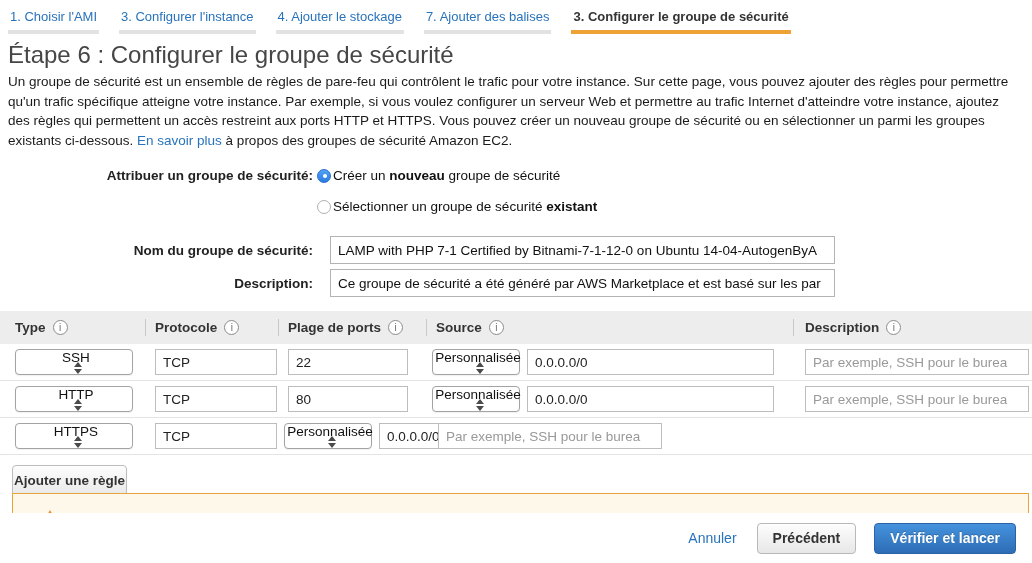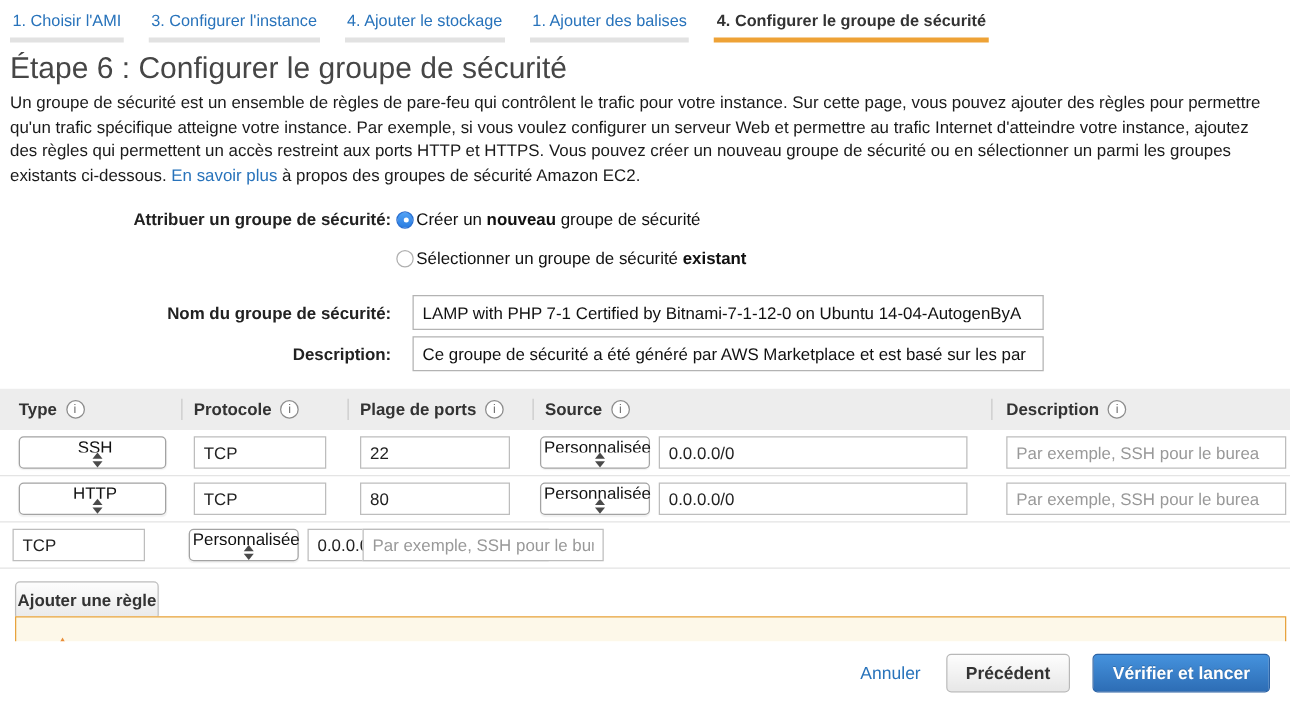--- a/index.html
+++ b/index.html
@@ -104,7 +104,7 @@
   <div class="tab">1. Choisir l'AMI</div>
   <div class="tab">3. Configurer l'instance</div>
   <div class="tab">4. Ajouter le stockage</div>
-  <div class="tab">1. Ajouter des balises</div>
+  <div class="tab">7. Ajouter des balises</div>
   <div class="tab active">4. Configurer le groupe de sécurité</div>
 </div>
 

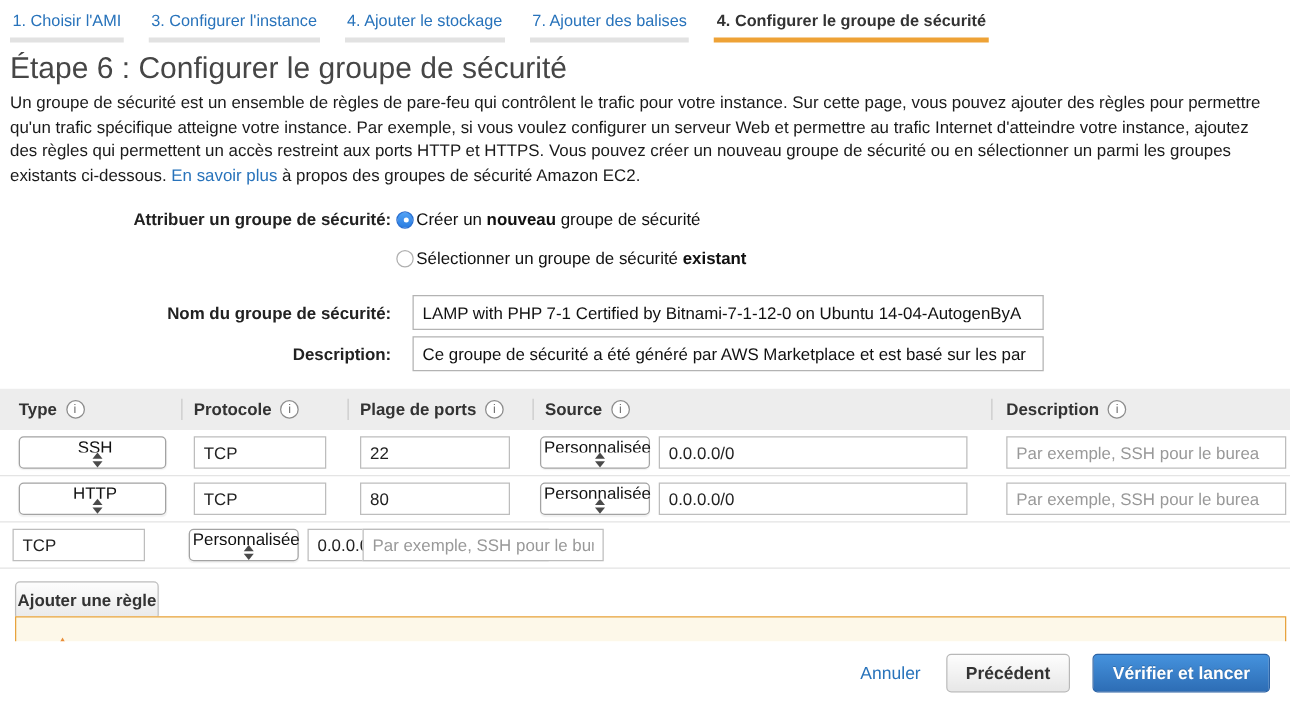--- a/index.html
+++ b/index.html
@@ -105,7 +105,7 @@
   <div class="tab">3. Configurer l'instance</div>
   <div class="tab">4. Ajouter le stockage</div>
   <div class="tab">7. Ajouter des balises</div>
-  <div class="tab active">4. Configurer le groupe de sécurité</div>
+  <div class="tab active">3. Configurer le groupe de sécurité</div>
 </div>
 
 <h1 class="page-title">Étape 6 : Configurer le groupe de sécurité</h1>

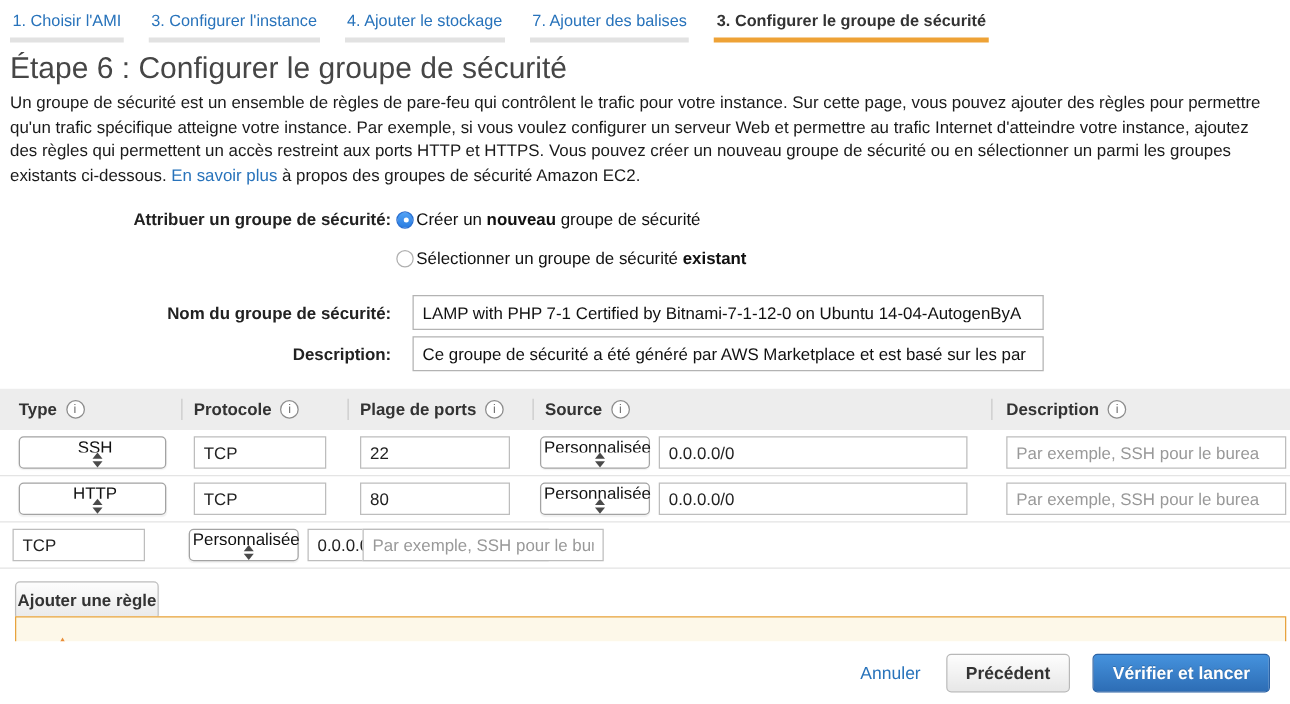--- a/index.html
+++ b/index.html
@@ -68,7 +68,7 @@
 
   .cell input { height:26px; border:1px solid #bdbdbd; font-family:"Liberation Sans",sans-serif;
     font-size:13.5px; color:#222; padding:0 7px; background:#fff; }
-  .proto-input { width:106px; }
+  .proto-input { width:122px; }
   .port-input { width:120px; }
   .src-input { width:247px; }
   .desc-input { width:224px; }

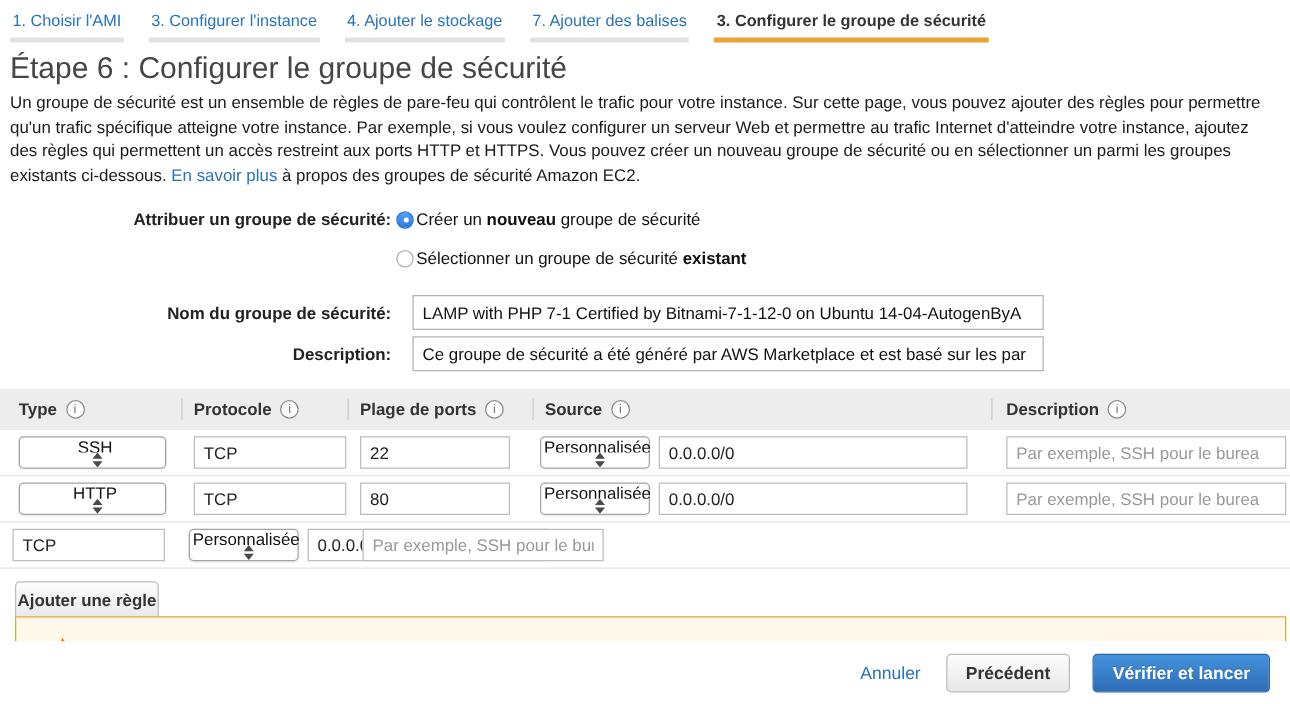--- a/index.html
+++ b/index.html
@@ -225,6 +225,15 @@
   </div>
 
   <div class="tgrid trow">
+    <div class="cell c1">
+        <div class="sel type-sel">
+          <span class="sel-text">HTTPS</span>
+          <span class="stepper">
+            <span class="arr-up"></span>
+            <span class="arr-down"></span>
+          </span>
+        </div>
+      </div>
     <div class="cell">
         <input class="proto-input" type="text" value="TCP" style="">
       </div>

